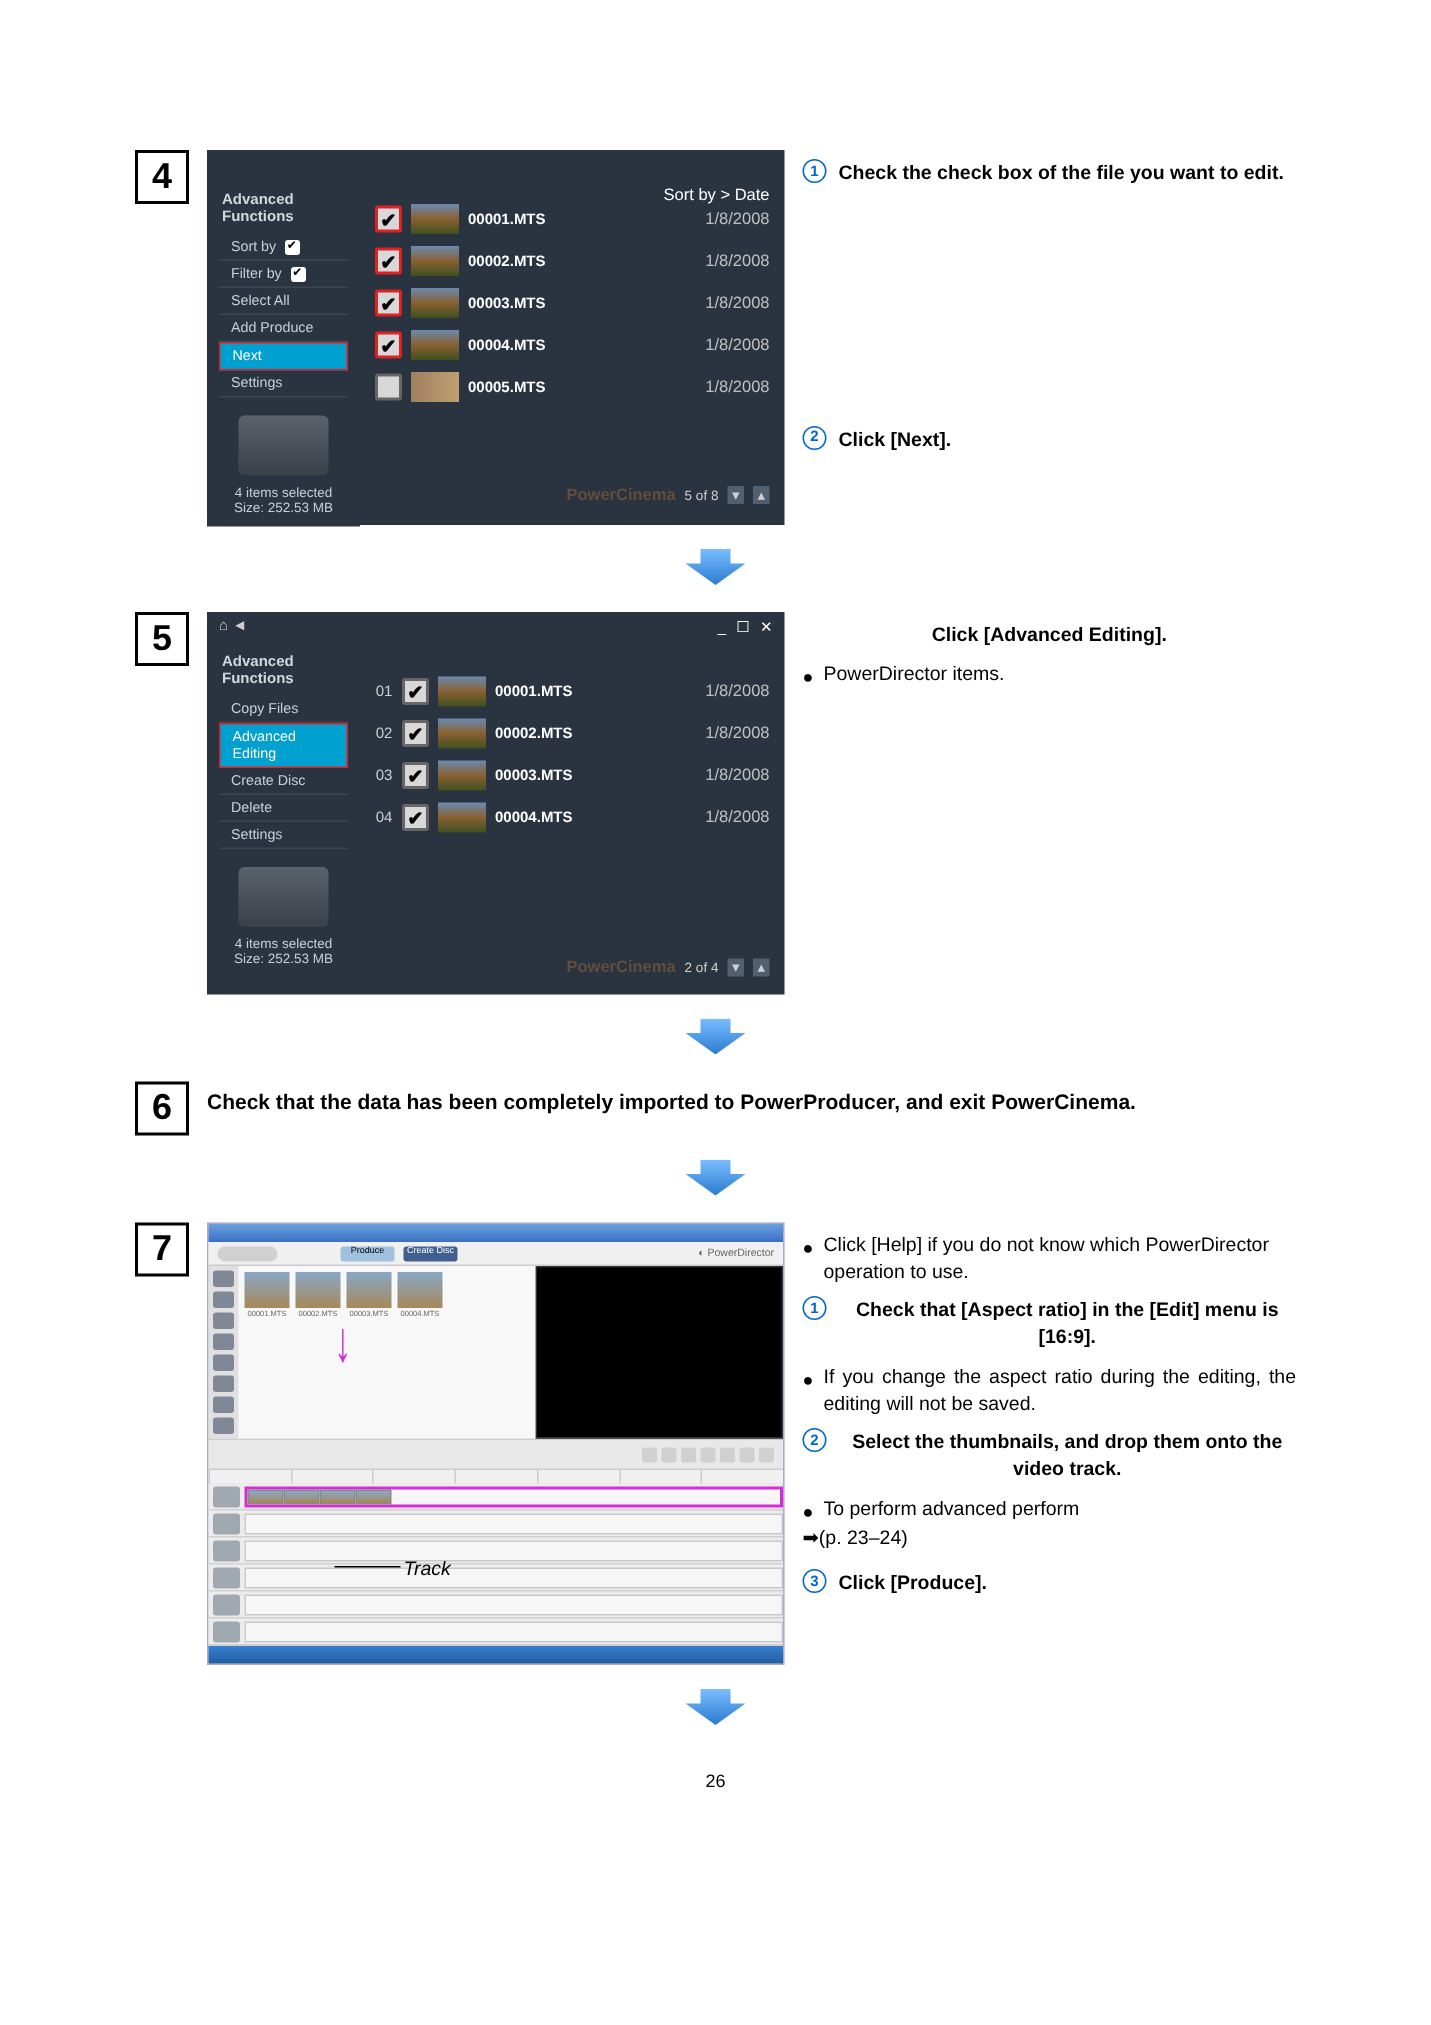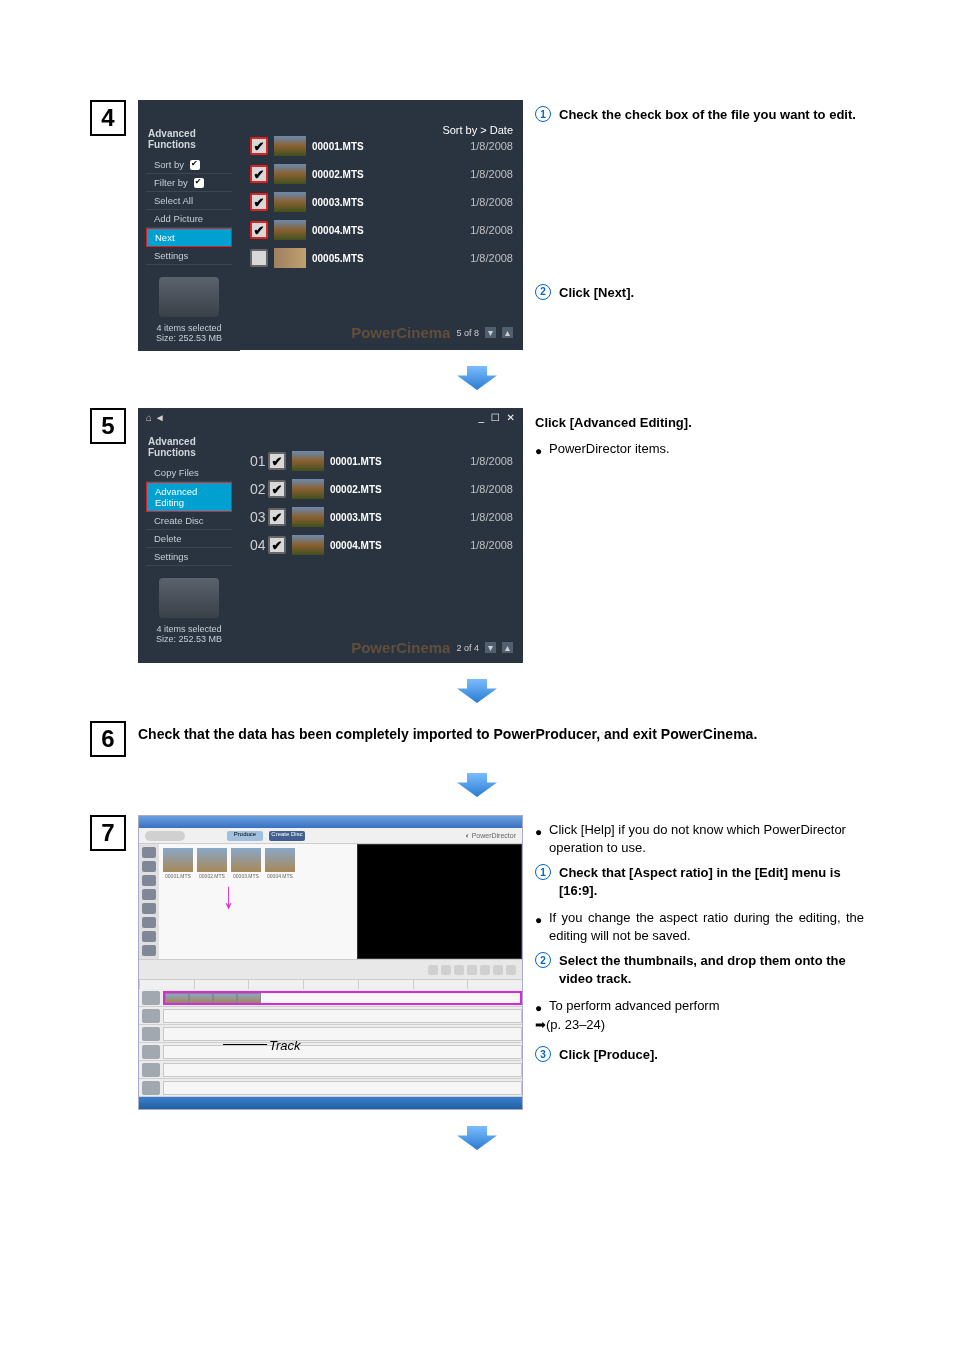--- a/index.html
+++ b/index.html
@@ -37,7 +37,7 @@
   .note-line { display: flex; gap: 8px; margin-bottom: 10px; align-items: flex-start; }
   .circ { width: 16px; height: 16px; border: 1.2px solid #0066cc; color: #0066cc; border-radius: 50%; display: flex; align-items: center; justify-content: center; font-size: 10px; font-weight: bold; flex-shrink: 0; }
   .note-text { font-size: 13px; line-height: 1.35; }
-  .bold { font-weight: bold; }
+  .bold { font-weight: bold; text-align: center; }
   .arrow-down { width: 40px; height: 24px; margin: 12px auto 18px auto; background: linear-gradient(#7abdff, #2a7bd0); clip-path: polygon(25% 0, 75% 0, 75% 40%, 100% 40%, 50% 100%, 0 40%, 25% 40%); }
   .arrow-container { text-align: center; }
   .step6-text { font-size: 14px; font-weight: bold; line-height: 1.4; padding-top: 4px; }

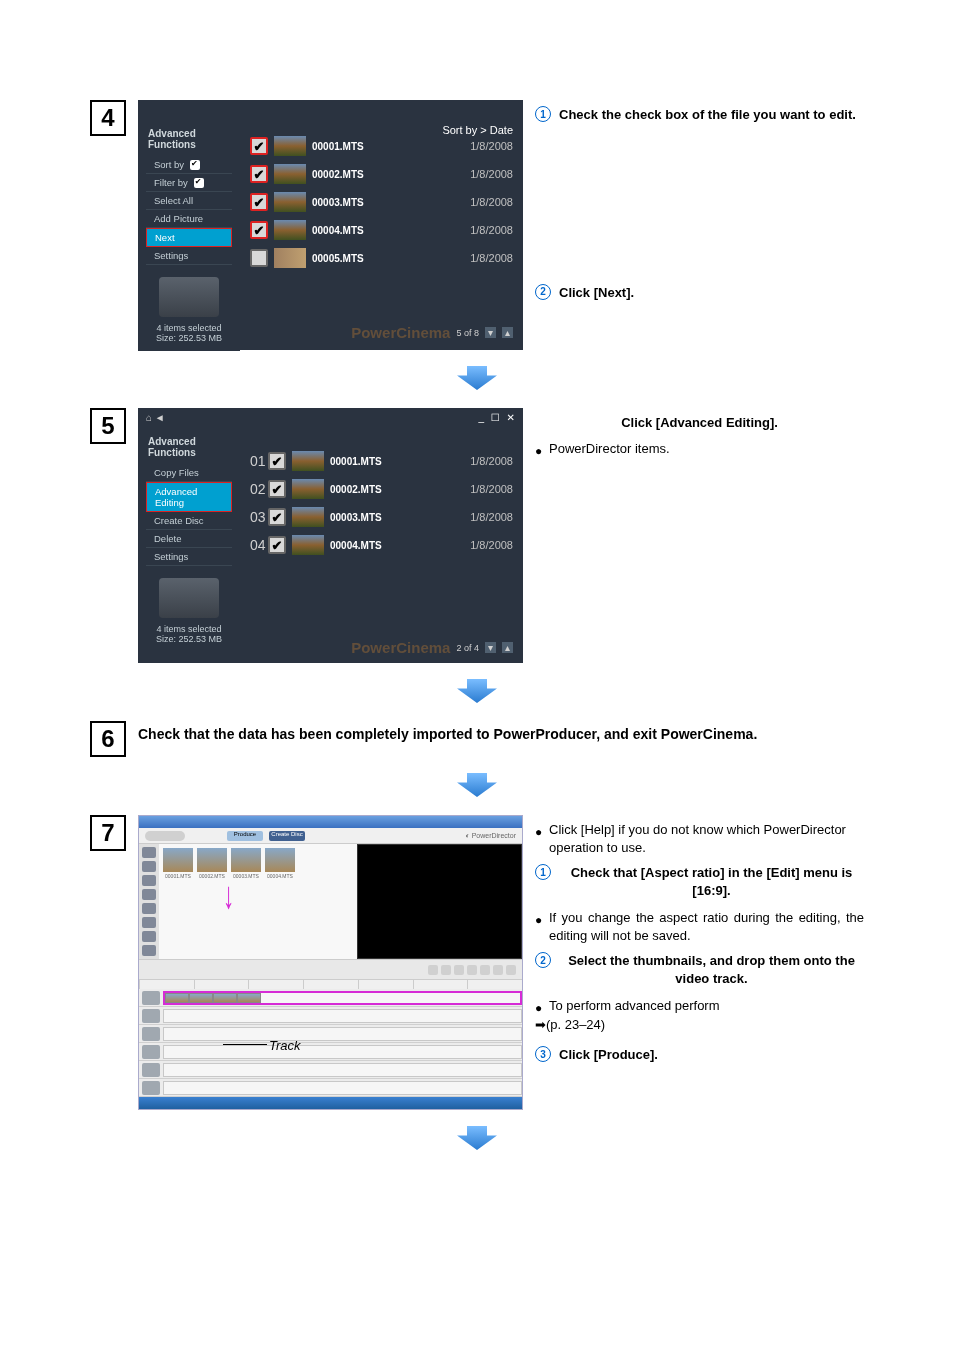--- a/index.html
+++ b/index.html
@@ -104,7 +104,7 @@
               </span>
             </li>
           <li>Select All</li>
-          <li>Add Picture</li>
+          <li>Add Produce</li>
           <li class="hl">Next</li>
           <li>Settings</li>
         </ul>

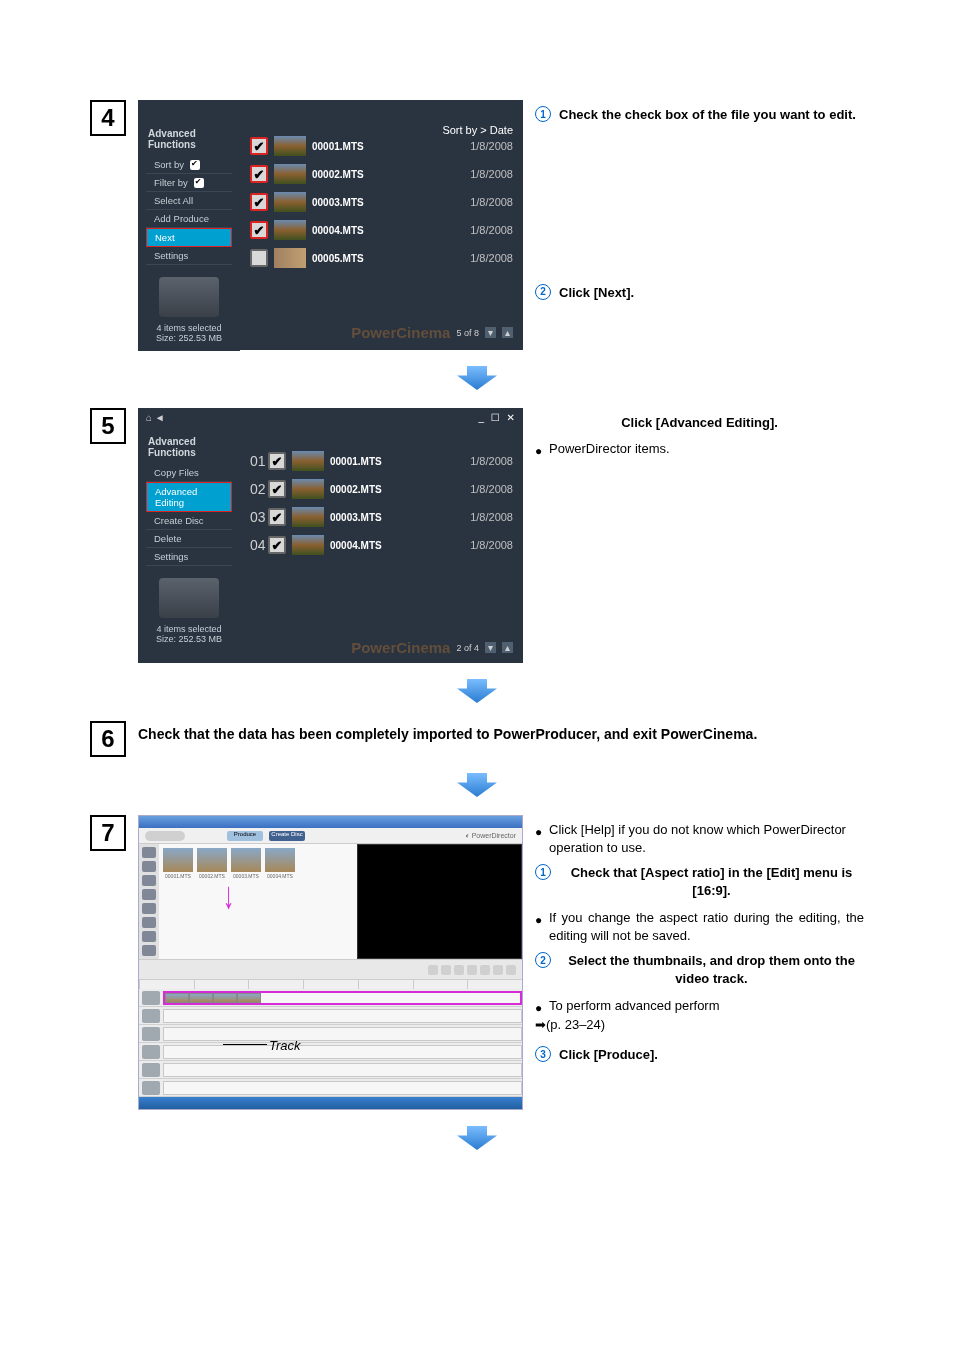--- a/index.html
+++ b/index.html
@@ -30,7 +30,7 @@
   .ss-date { color: #c0c0c0; font-size: 11px; margin-left: 28px; }
   .ss-idx { font-size: 14px; width: 12px; text-align: center; }
   .ss-footer { display: flex; justify-content: flex-end; align-items: center; padding: 6px 10px; gap: 6px; }
-  .ss-watermark { color: #7a5a38; font-size: 15px; font-weight: bold; opacity: 0.7; }
+  .ss-watermark { color: #7a5a38; font-size: 11px; font-weight: bold; opacity: 0.7; }
   .ss-pager { font-size: 9px; }
   .ss-winctl { position: absolute; right: 6px; top: 4px; font-size: 10px; letter-spacing: 2px; color: #fff; }
   .right-notes { flex: 1; padding-top: 6px; }

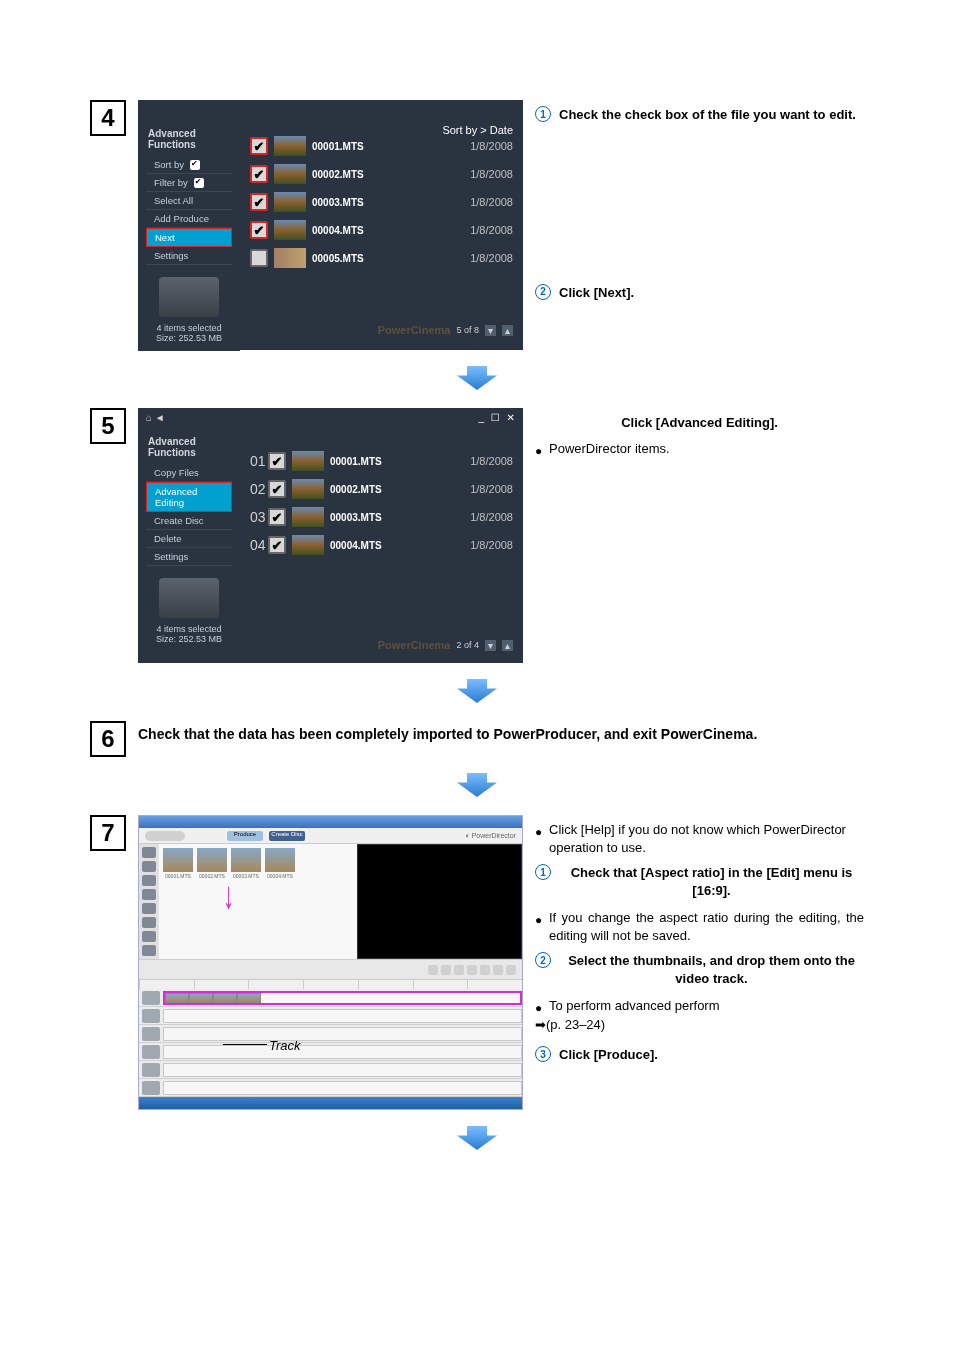--- a/index.html
+++ b/index.html
@@ -28,7 +28,7 @@
   .ss-thumb2 { width: 32px; height: 20px; background: linear-gradient(90deg, #a08060, #c0a070); }
   .ss-fname { flex: 1; font-weight: bold; color: #fff; font-size: 10px; }
   .ss-date { color: #c0c0c0; font-size: 11px; margin-left: 28px; }
-  .ss-idx { font-size: 14px; width: 12px; text-align: center; }
+  .ss-idx { font-size: 10px; width: 12px; text-align: center; }
   .ss-footer { display: flex; justify-content: flex-end; align-items: center; padding: 6px 10px; gap: 6px; }
   .ss-watermark { color: #7a5a38; font-size: 11px; font-weight: bold; opacity: 0.7; }
   .ss-pager { font-size: 9px; }

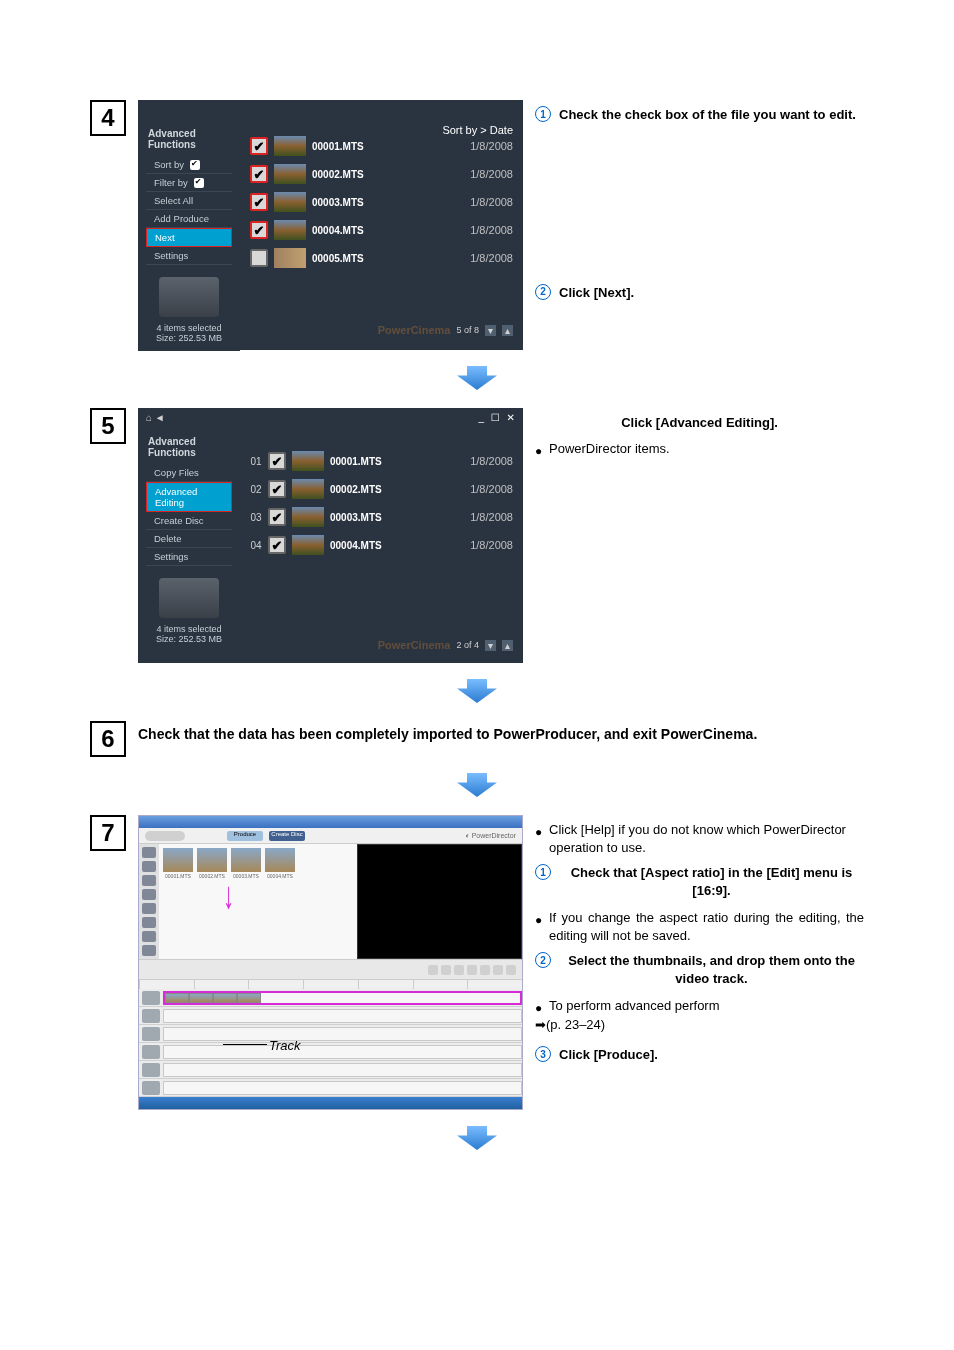--- a/index.html
+++ b/index.html
@@ -386,6 +386,7 @@
       <div class="arrow-down"></div>
     </div>
 
+  <div class="page-num">26</div>
 </div>
 
 </body></html>

